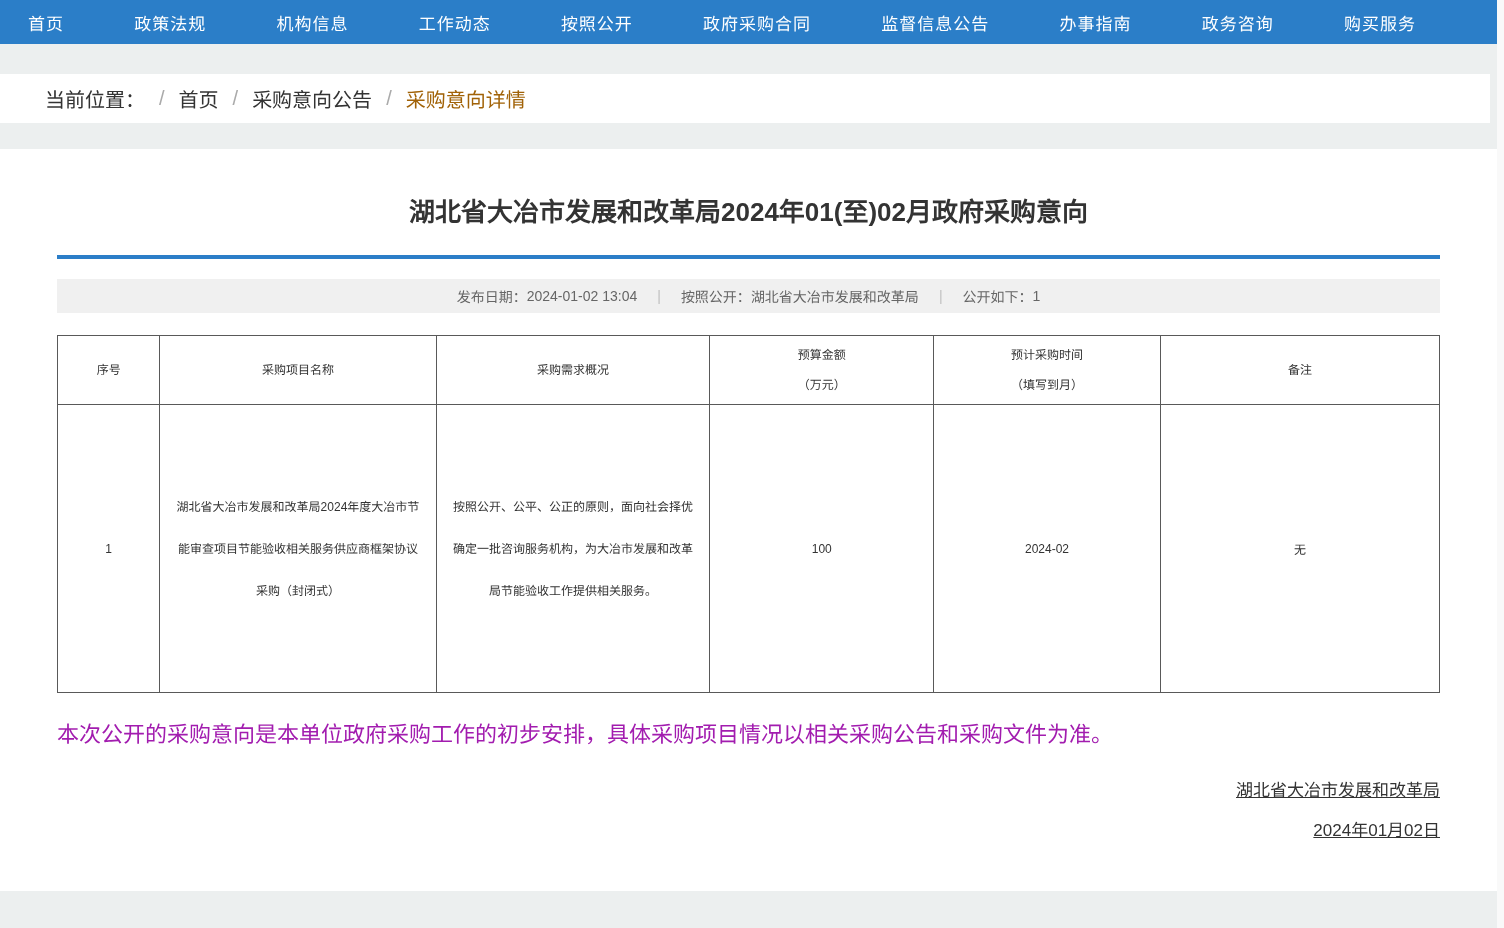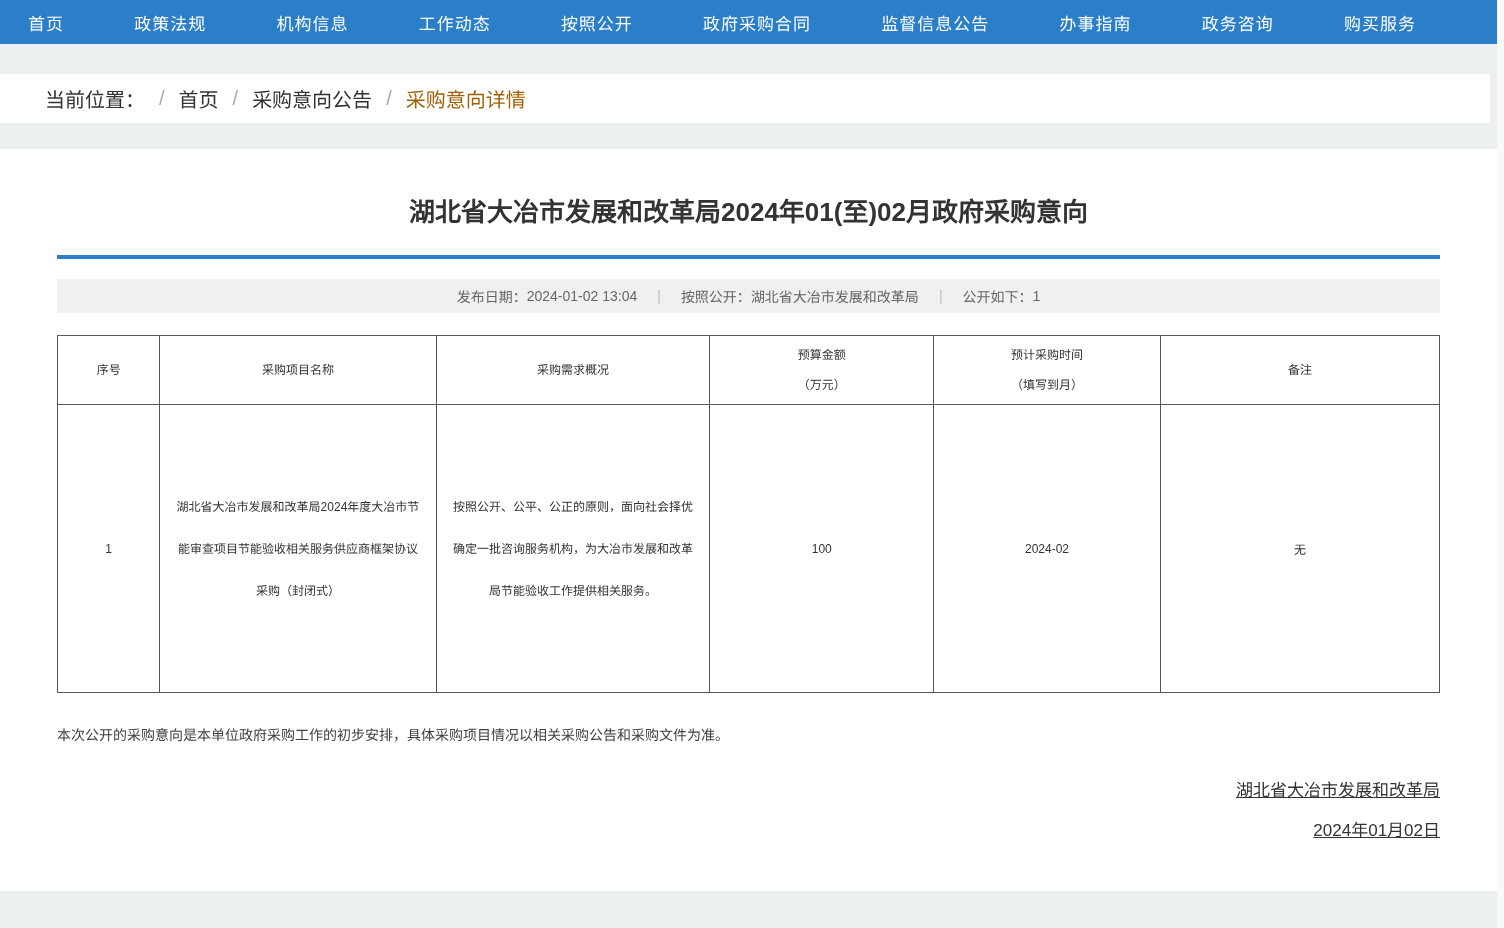--- a/index.html
+++ b/index.html
@@ -59,7 +59,7 @@
   table.purchase thead th { height:68px; line-height:30px; }
   table.purchase tbody td { height:288px; }
   td.longtext { line-height:42px; padding:0 16px; }
-  .note { margin-top:28px; font-size:14px; line-height:28px; color:#404040; }
+  .note { margin-top:28px; font-size:22px; line-height:28px; color:#a21caf; }
   .signature { margin-top:22px; text-align:right; font-size:17px; line-height:40px; }
   .signature div { text-decoration:underline; }
   

